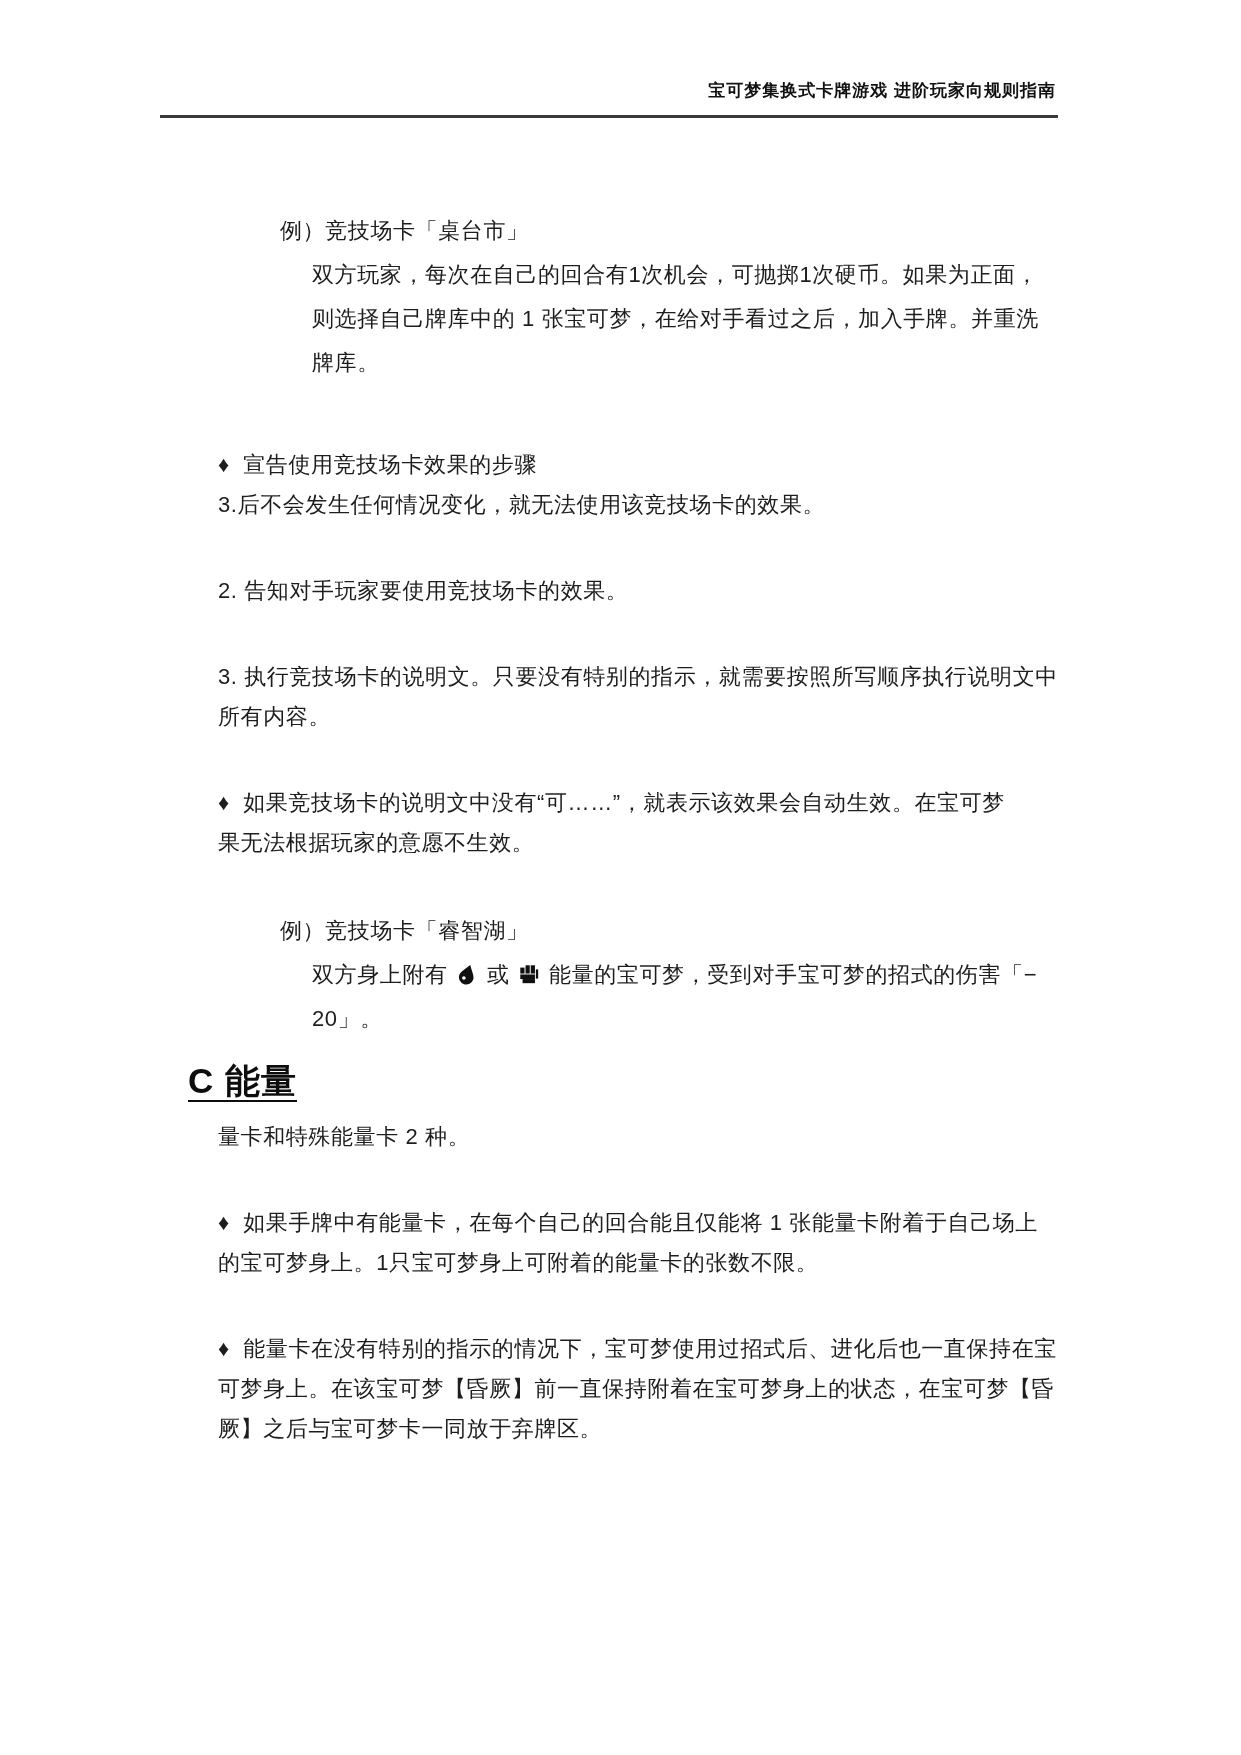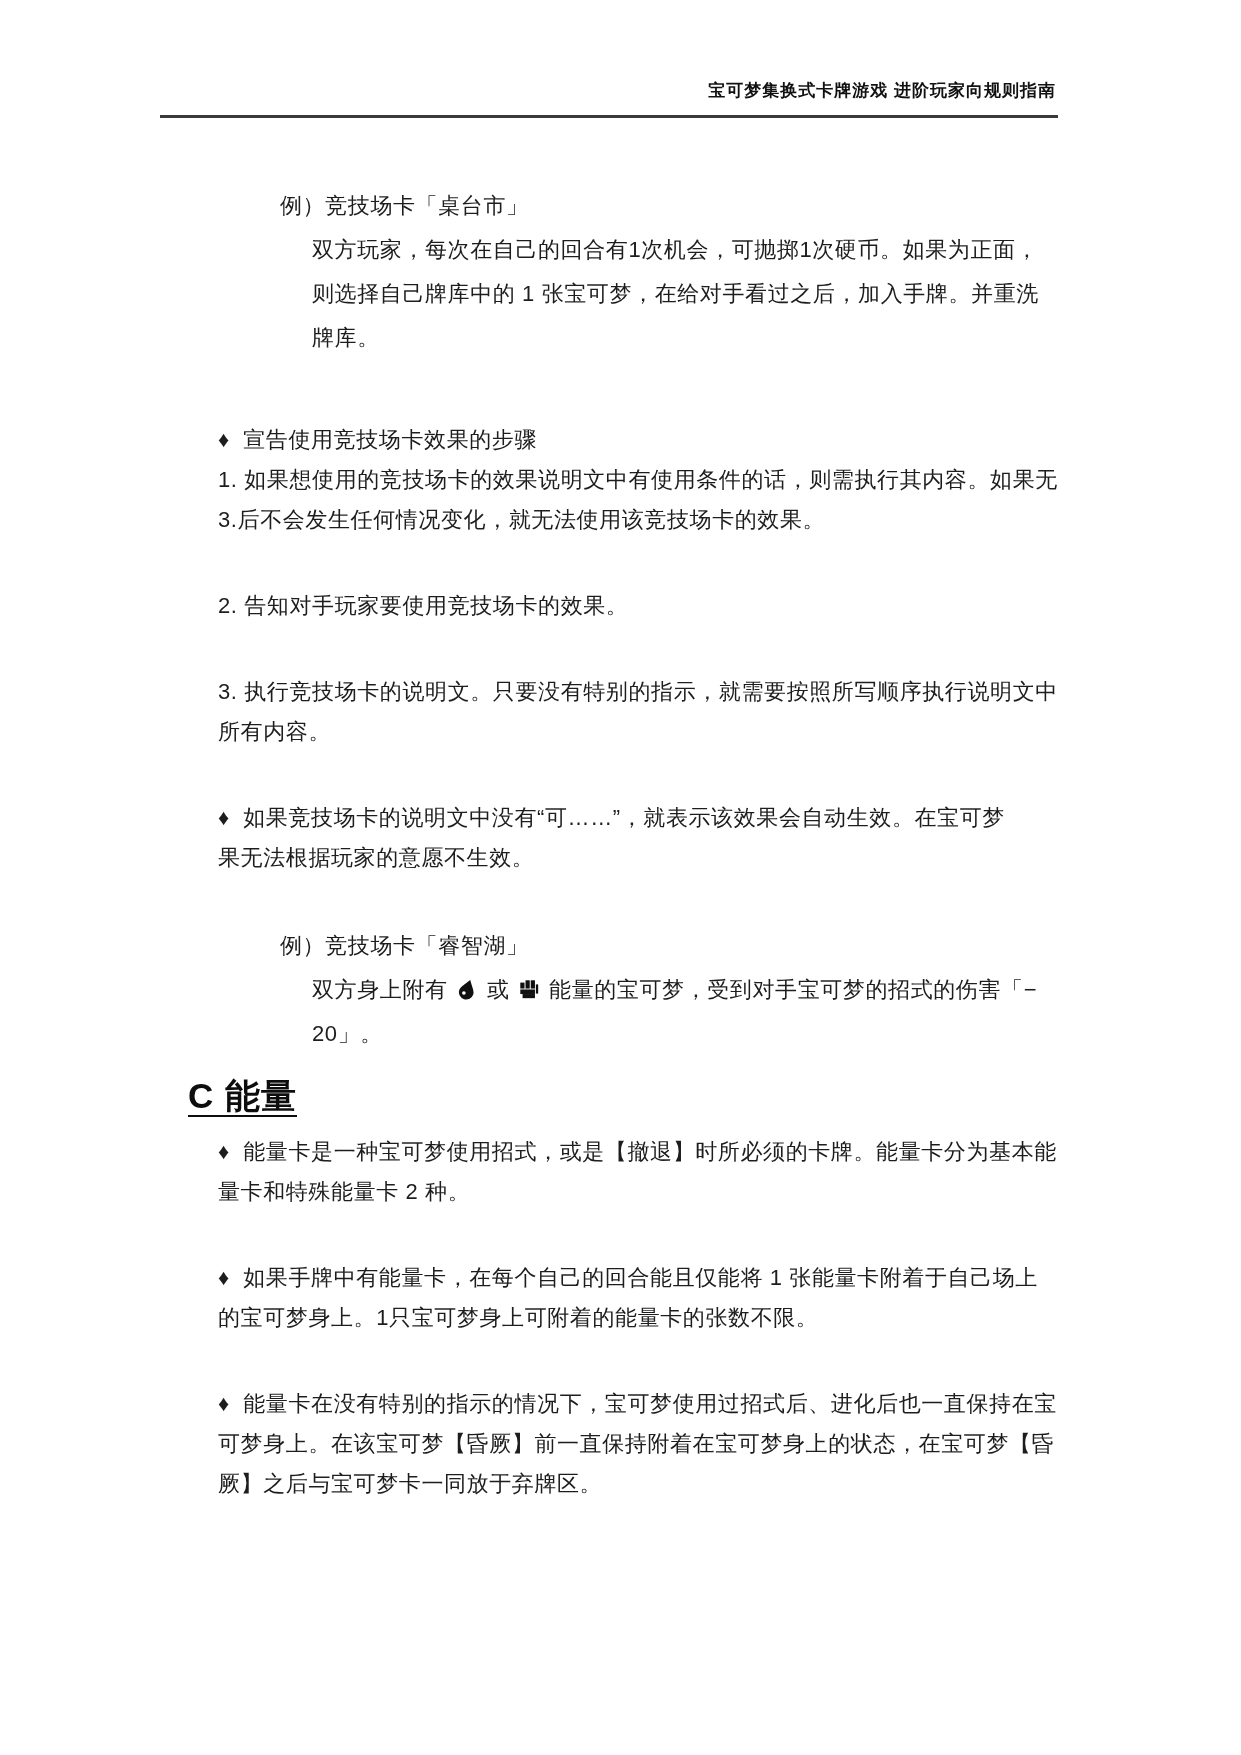--- a/index.html
+++ b/index.html
@@ -26,9 +26,10 @@
     color: #111111;
   }
   .content {
-    padding: 66px 150px 0 218px;
+    padding: 43px 150px 0 218px;
     font-size: 22px;
     letter-spacing: 0.6px;
+    margin-top: 48px;
   }
   .ln {
     line-height: 40px;

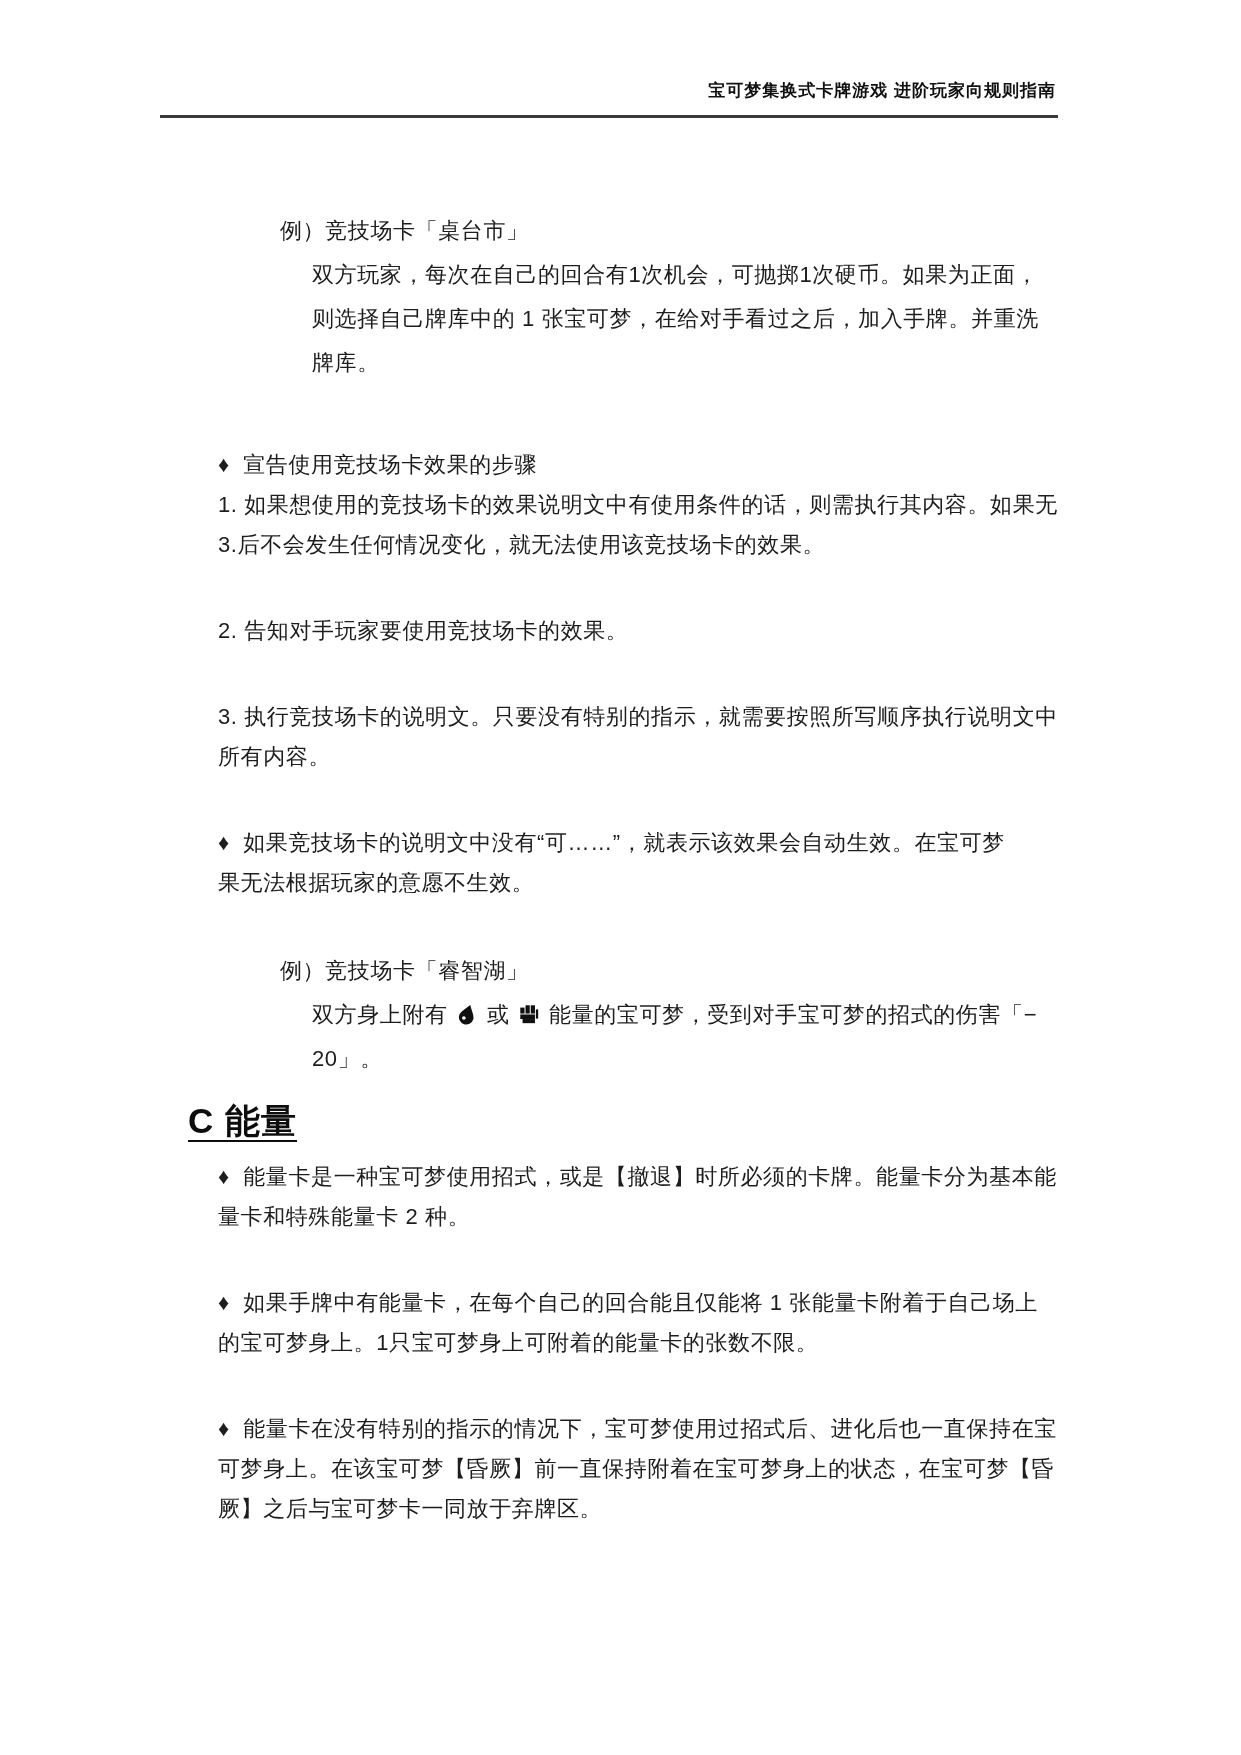--- a/index.html
+++ b/index.html
@@ -86,7 +86,6 @@
     </div>
 
     <div class="para">
-      <div class="ln">1. 如果想使用的竞技场卡的效果说明文中有使用条件的话，则需执行其内容。如果无</div>
       <div class="ln">3.后不会发生任何情况变化，就无法使用该竞技场卡的效果。</div>
     </div>
 

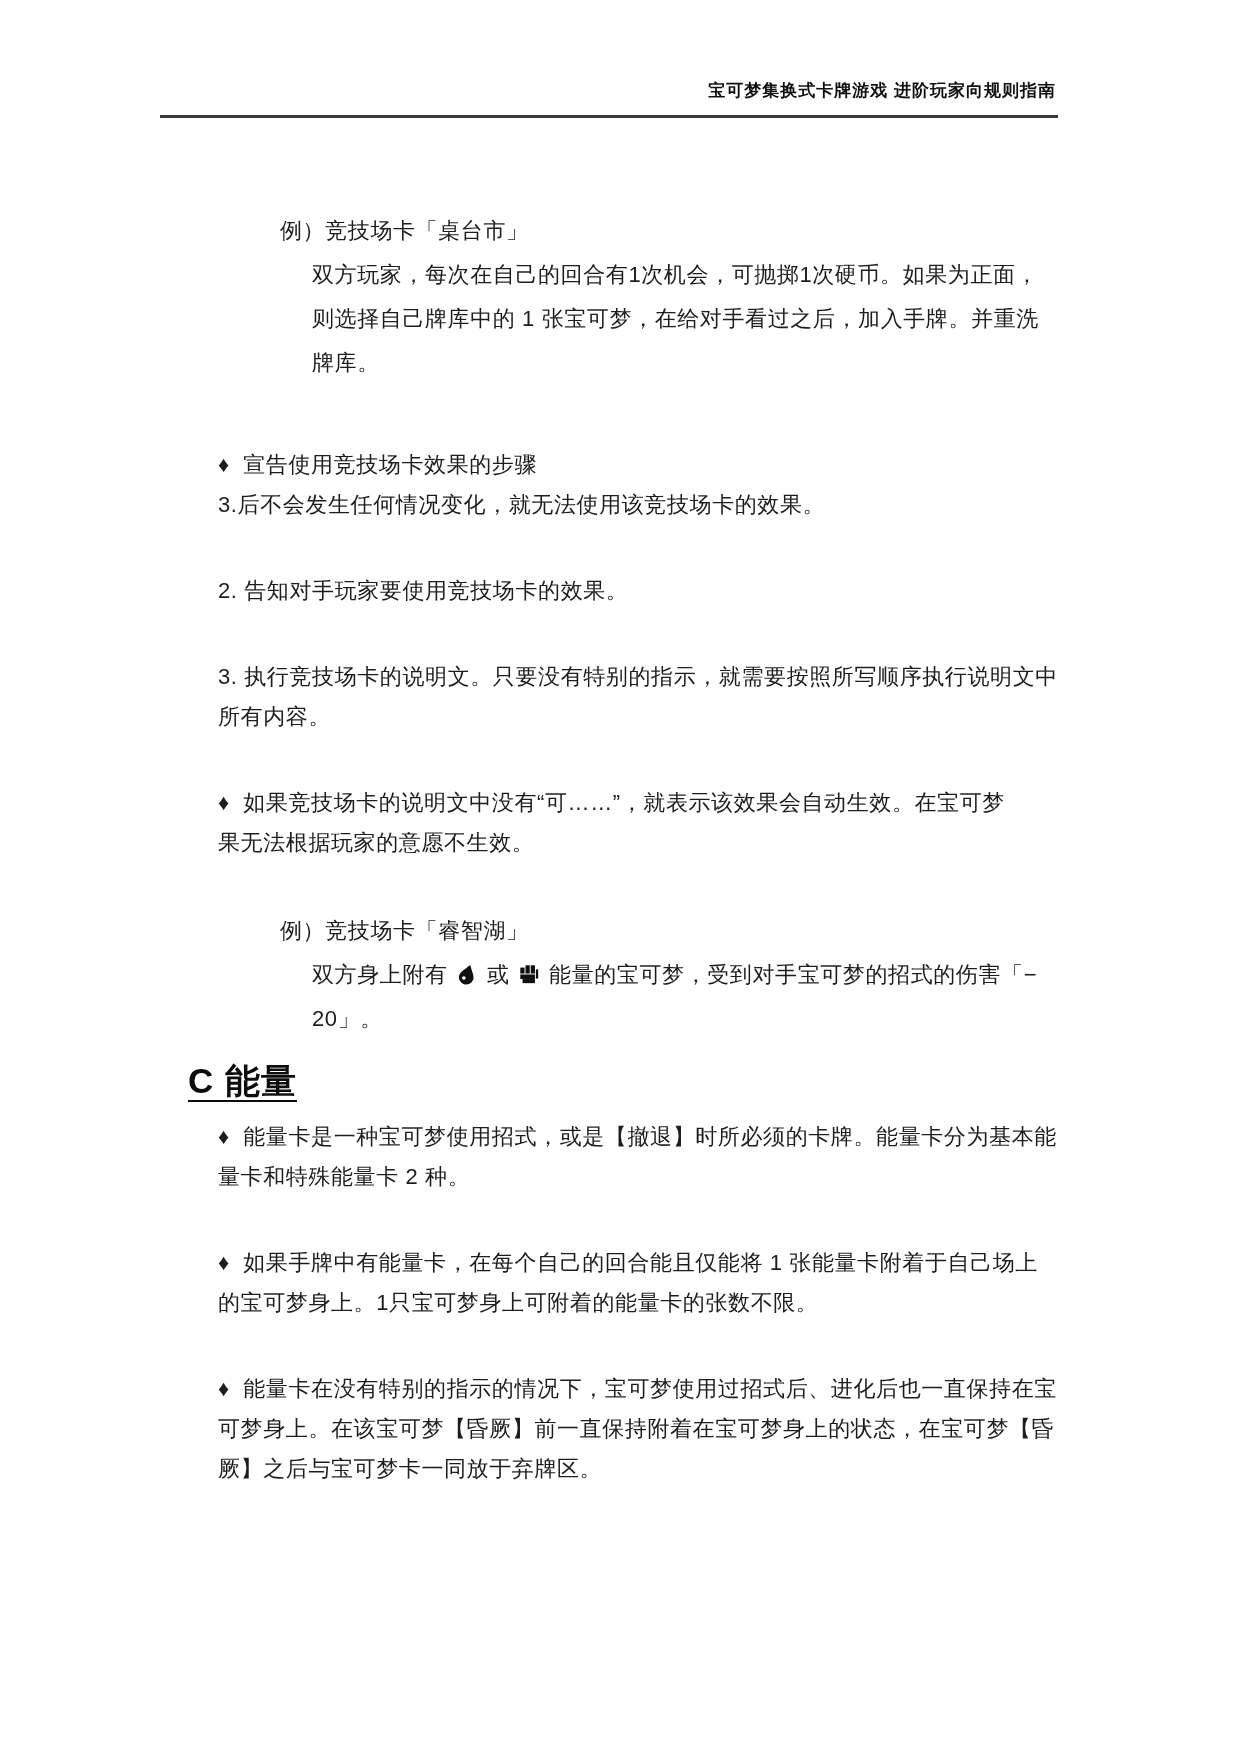--- a/index.html
+++ b/index.html
@@ -124,7 +124,6 @@
     <div class="section-heading">C 能量</div>
 
     <div class="para">
-      <div class="ln">♦  能量卡是一种宝可梦使用招式，或是【撤退】时所必须的卡牌。能量卡分为基本能</div>
       <div class="ln">量卡和特殊能量卡 2 种。</div>
     </div>
 

